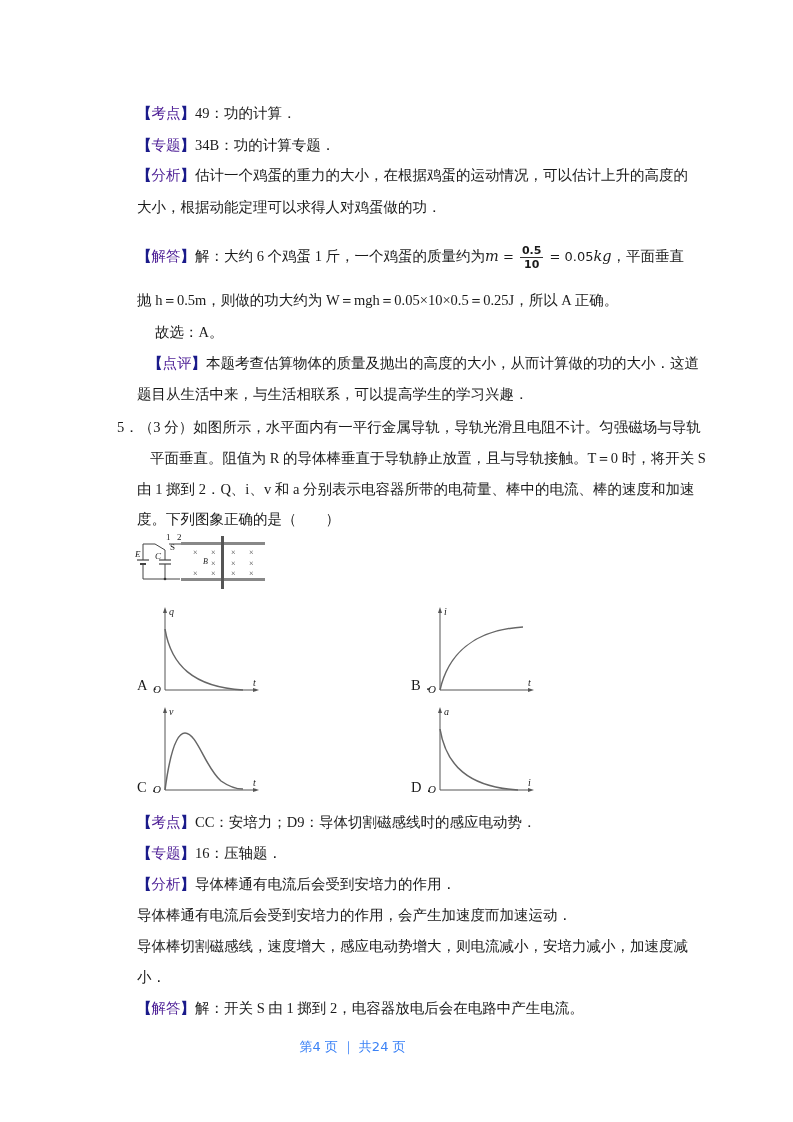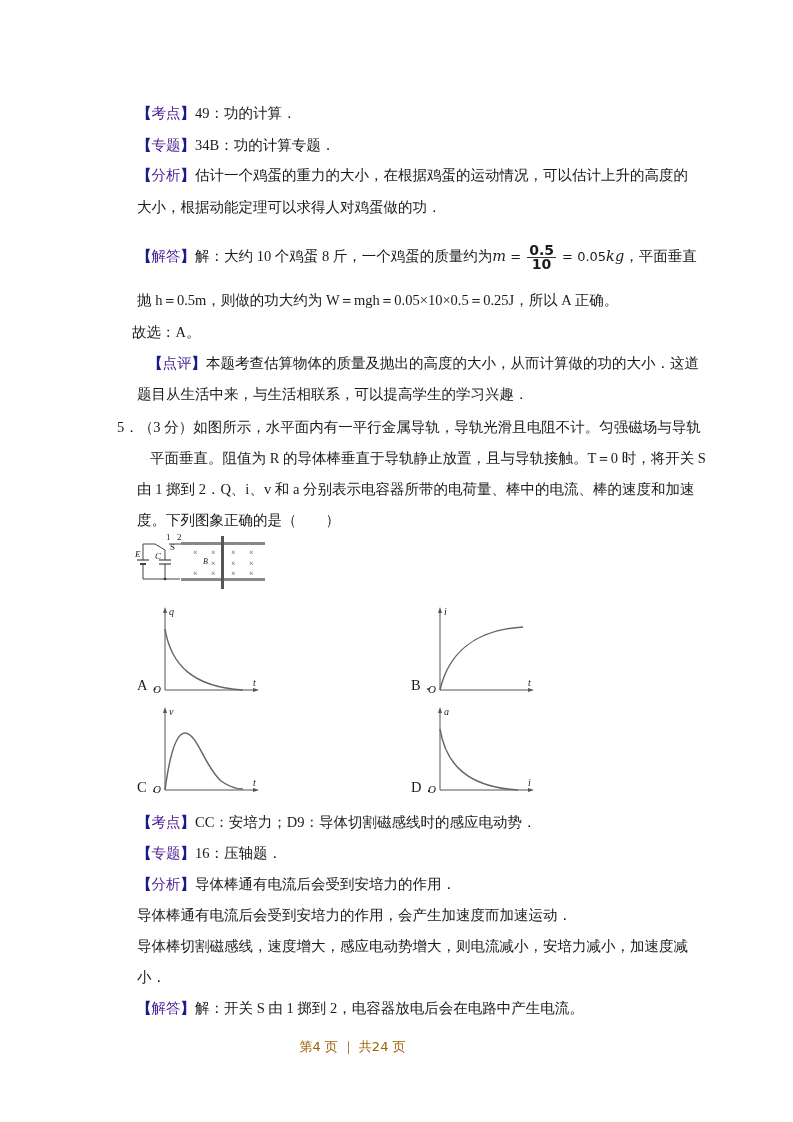--- a/index.html
+++ b/index.html
@@ -33,7 +33,7 @@
 <div class="line" style="top:198px;left:137px;">大小，根据动能定理可以求得人对鸡蛋做的功．</div>
 
 <div class="line" style="top:244px;left:137px;line-height:22px;">
-  <span class="tag-b">【</span><span class="tag">解答</span><span class="tag-b">】</span><span>解：大约 10 个鸡蛋 8 斤，一个鸡蛋的质量约为</span><span class="math">m</span><span class="mathtxt"> = </span><span class="frac"><span class="num">0.5</span><span class="den">10</span></span><span class="mathtxt"> = 0.05</span><span class="math">kg</span><span>，平面垂直</span>
+  <span class="tag-b">【</span><span class="tag">解答</span><span class="tag-b">】</span><span>解：大约 6 个鸡蛋 1 斤，一个鸡蛋的质量约为</span><span class="math">m</span><span class="mathtxt"> = </span><span class="frac"><span class="num">0.5</span><span class="den">10</span></span><span class="mathtxt"> = 0.05</span><span class="math">kg</span><span>，平面垂直</span>
 </div>
 <div class="line" style="top:291px;left:137px;">抛 h＝0.5m，则做的功大约为 W＝mgh＝0.05×10×0.5＝0.25J，所以 A 正确。</div>
 <div class="line" style="top:323px;left:132px;">故选：A。</div>

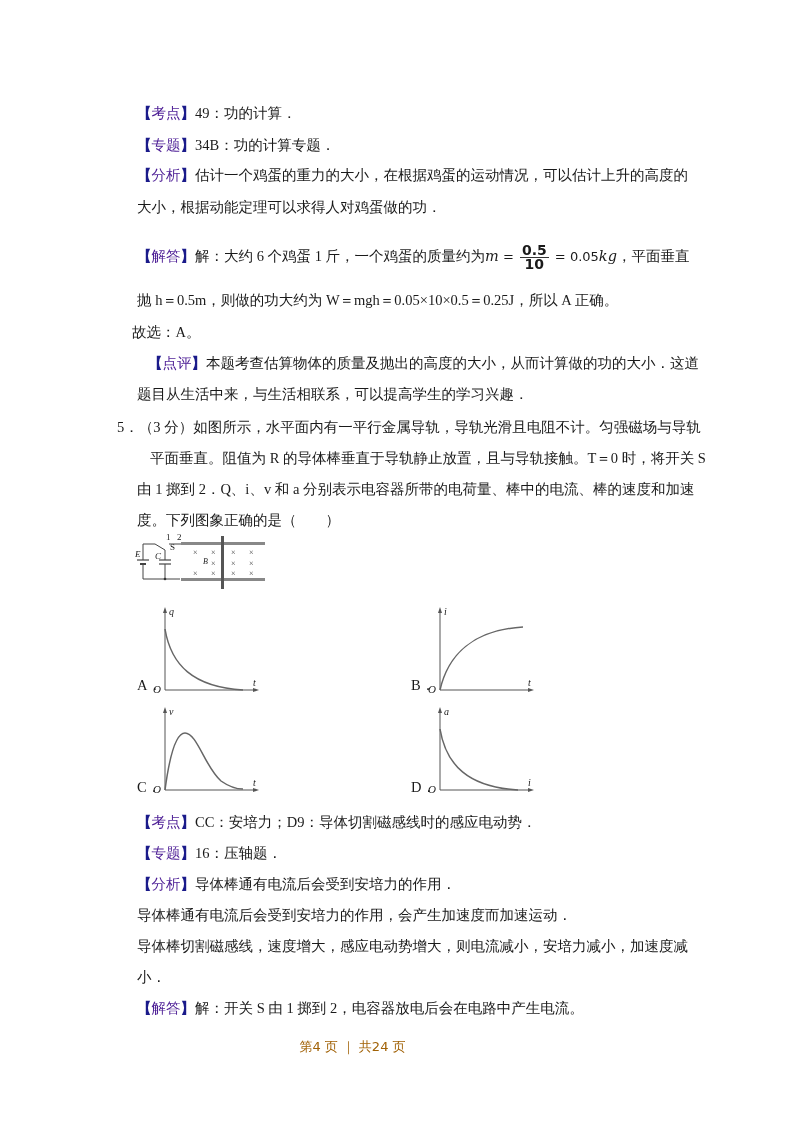--- a/index.html
+++ b/index.html
@@ -9,7 +9,7 @@
     .tag { color: #4c1d95; }
     .tag-b { color: #1a1a8a; font-weight: bold; }
     .math { font-family: "DejaVu Serif", serif; font-style: italic; }
-    .frac { display: inline-block; vertical-align: middle; text-align: center; font-family: "DejaVu Sans", sans-serif; font-size: 14px; font-weight: bold; margin: 0 2px; }
+    .frac { display: inline-block; vertical-align: middle; text-align: center; font-family: "DejaVu Sans", sans-serif; font-size: 11px; font-weight: bold; margin: 0 2px; }
     .frac .num { display: block; border-bottom: 1px solid #333; padding: 0 2px; line-height: 13px; }
     .frac .den { display: block; line-height: 13px; padding: 0 2px; }
     .mathtxt { font-family: "DejaVu Sans", sans-serif; font-size: 13px; }

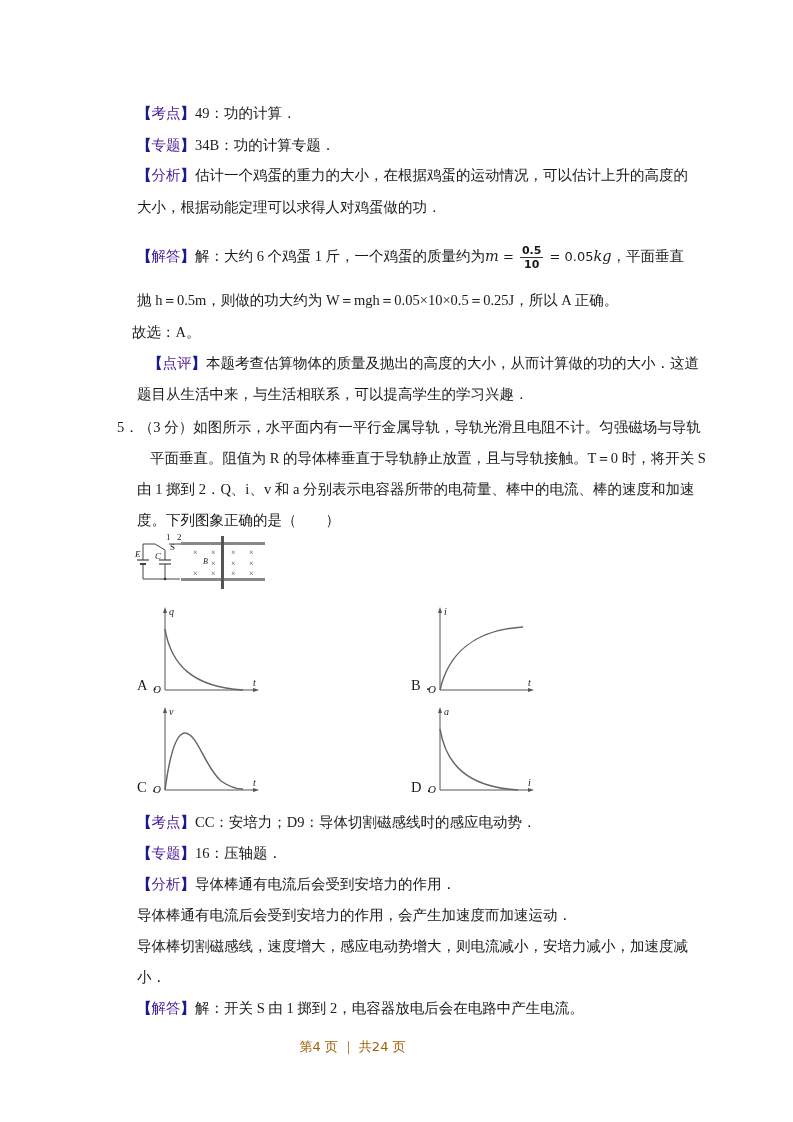--- a/index.html
+++ b/index.html
@@ -36,7 +36,7 @@
   <span class="tag-b">【</span><span class="tag">解答</span><span class="tag-b">】</span><span>解：大约 6 个鸡蛋 1 斤，一个鸡蛋的质量约为</span><span class="math">m</span><span class="mathtxt"> = </span><span class="frac"><span class="num">0.5</span><span class="den">10</span></span><span class="mathtxt"> = 0.05</span><span class="math">kg</span><span>，平面垂直</span>
 </div>
 <div class="line" style="top:291px;left:137px;">抛 h＝0.5m，则做的功大约为 W＝mgh＝0.05×10×0.5＝0.25J，所以 A 正确。</div>
-<div class="line" style="top:323px;left:132px;">故选：A。</div>
+<div class="line" style="top:323px;left:155px;">故选：A。</div>
 
 <div class="line" style="top:354px;left:137px;margin-left:11px;">
   <span class="tag-b">【</span><span class="tag">点评</span><span class="tag-b">】</span><span>本题考查估算物体的质量及抛出的高度的大小，从而计算做的功的大小．这道</span>

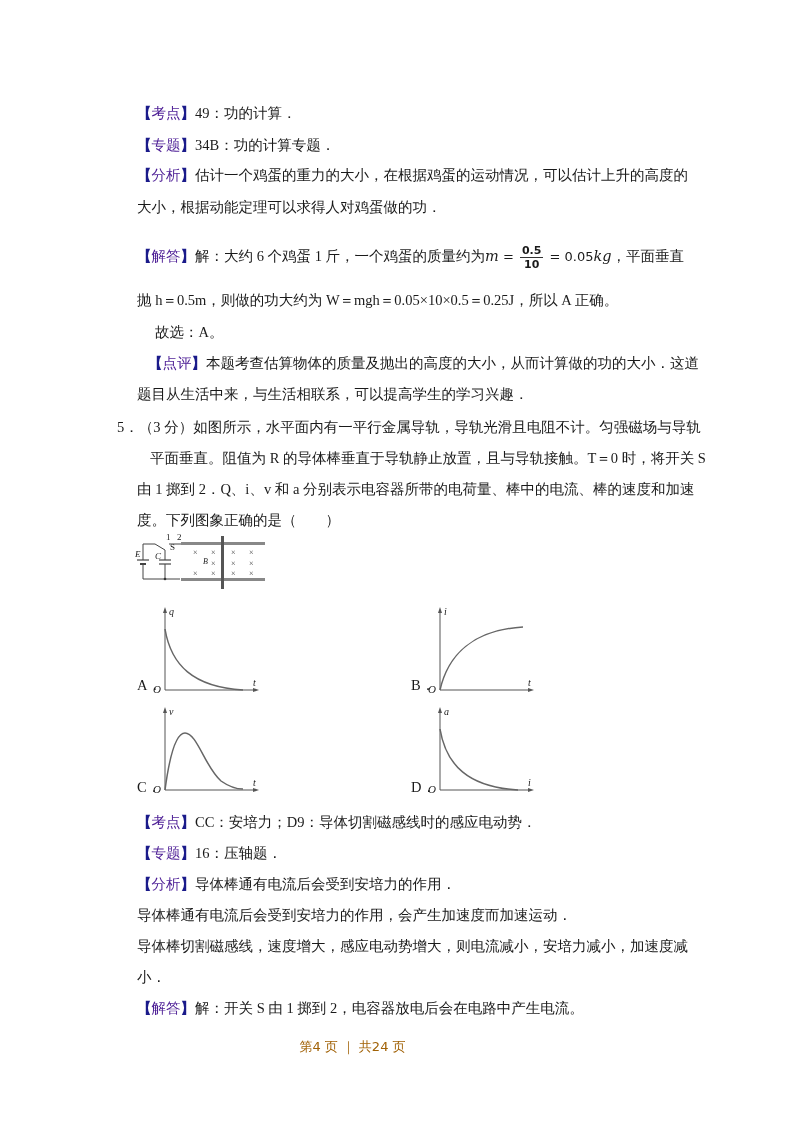--- a/index.html
+++ b/index.html
@@ -48,7 +48,7 @@
 </div>
 <div class="line" style="top:449px;left:150px;">平面垂直。阻值为 R 的导体棒垂直于导轨静止放置，且与导轨接触。T＝0 时，将开关 S</div>
 <div class="line" style="top:480px;left:137px;">由 1 掷到 2．Q、i、v 和 a 分别表示电容器所带的电荷量、棒中的电流、棒的速度和加速</div>
-<div class="line" style="top:511px;left:137px;">度。下列图象正确的是（　　）</div>
+<div class="line" style="top:511px;left:137px;font-family:Liberation Mono, monospace;">度。下列图象正确的是（　　）</div>
 
 <svg style="position:absolute;left:135px;top:532px;" width="135" height="62" viewBox="0 0 135 62">
   <g stroke="#444" fill="none" stroke-width="1">

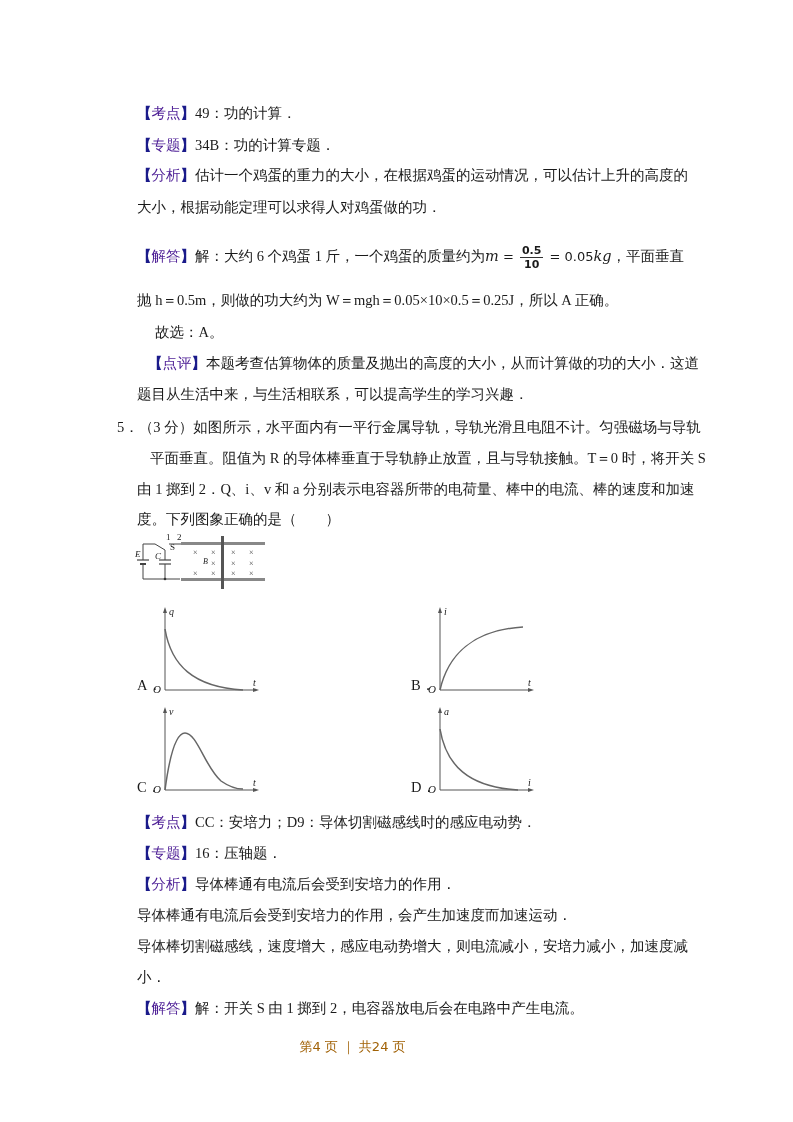--- a/index.html
+++ b/index.html
@@ -14,7 +14,7 @@
     .frac .den { display: block; line-height: 13px; padding: 0 2px; }
     .mathtxt { font-family: "DejaVu Sans", sans-serif; font-size: 13px; }
     .footer { position: absolute; top: 1038px; left: 0; width: 705px; text-align: center;
-      font-family: "DejaVu Sans", sans-serif; font-size: 13px; color: #a16207; }
+      font-family: "DejaVu Sans", sans-serif; font-size: 13px; color: #3b82f6; }
     svg text { font-family: "Liberation Serif", serif; }
     .opt-label { position: absolute; font-size: 14.5px; }
   </style>

